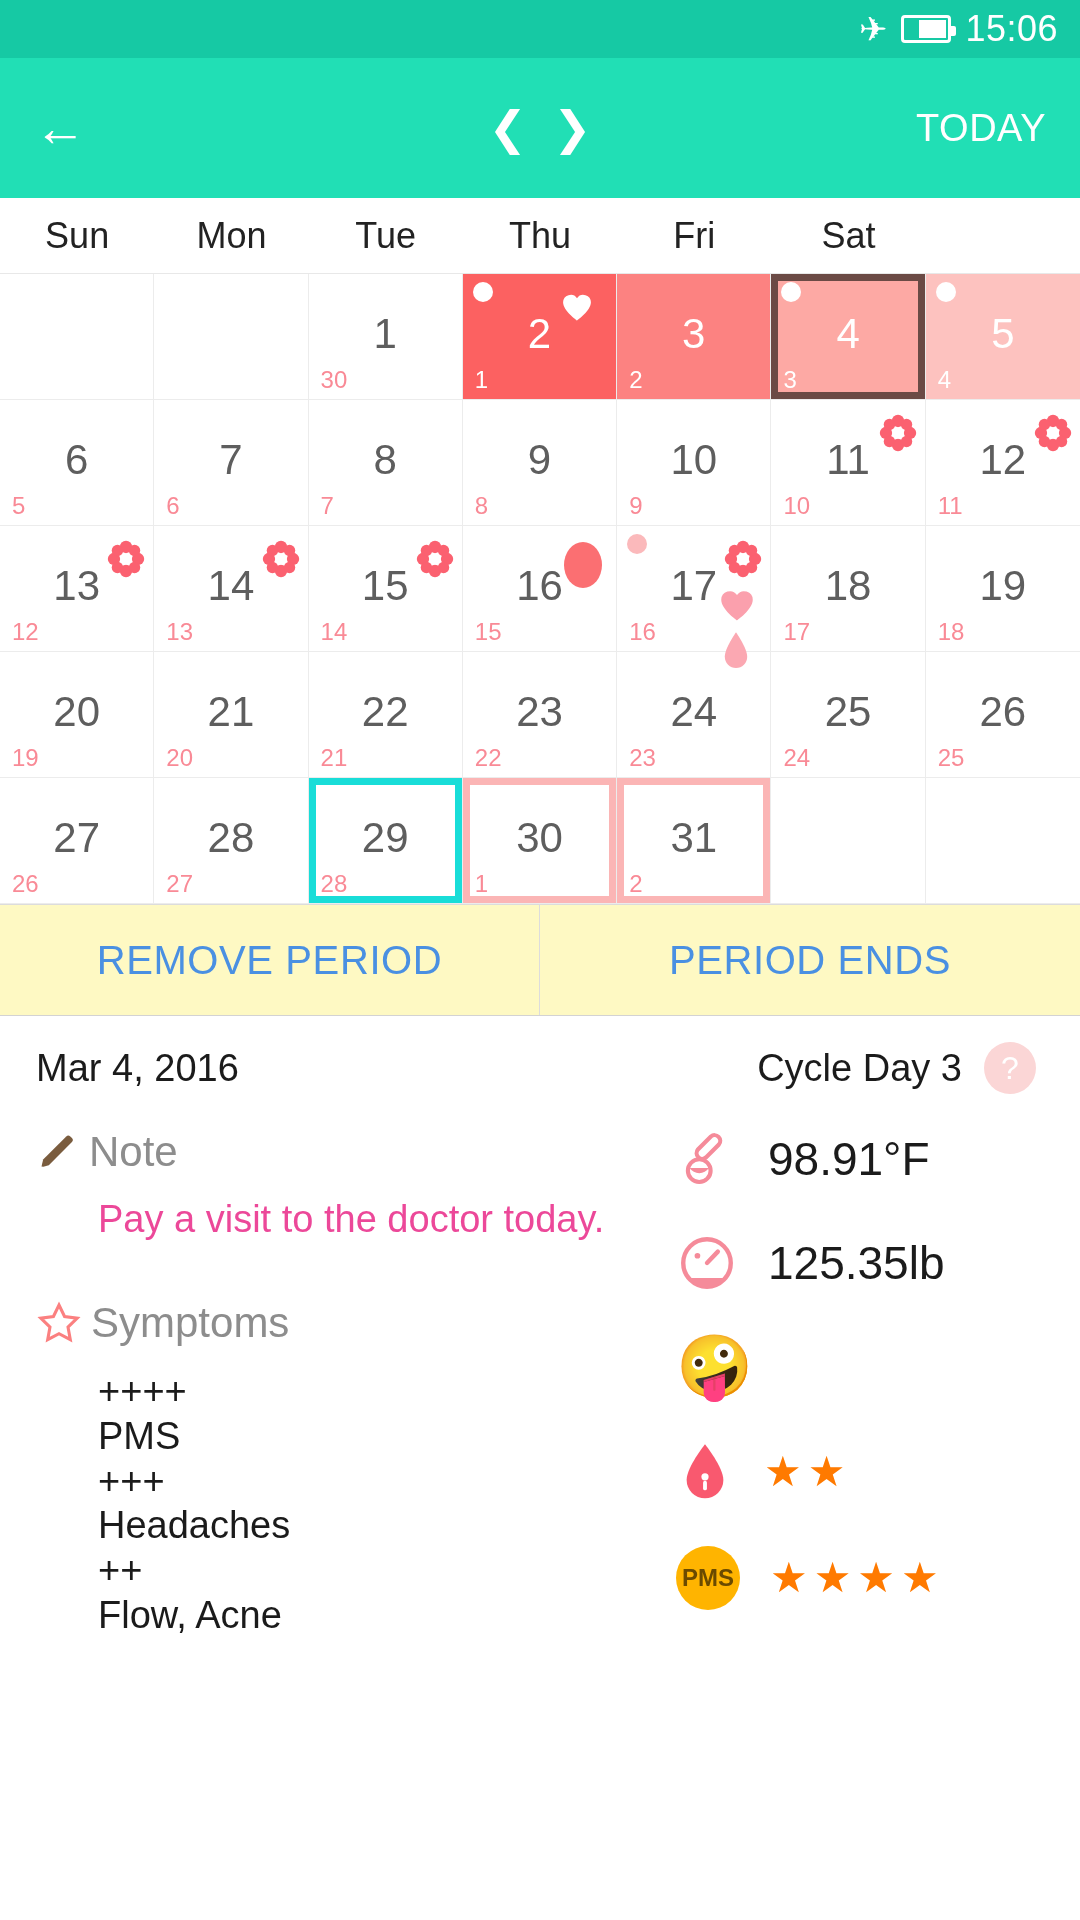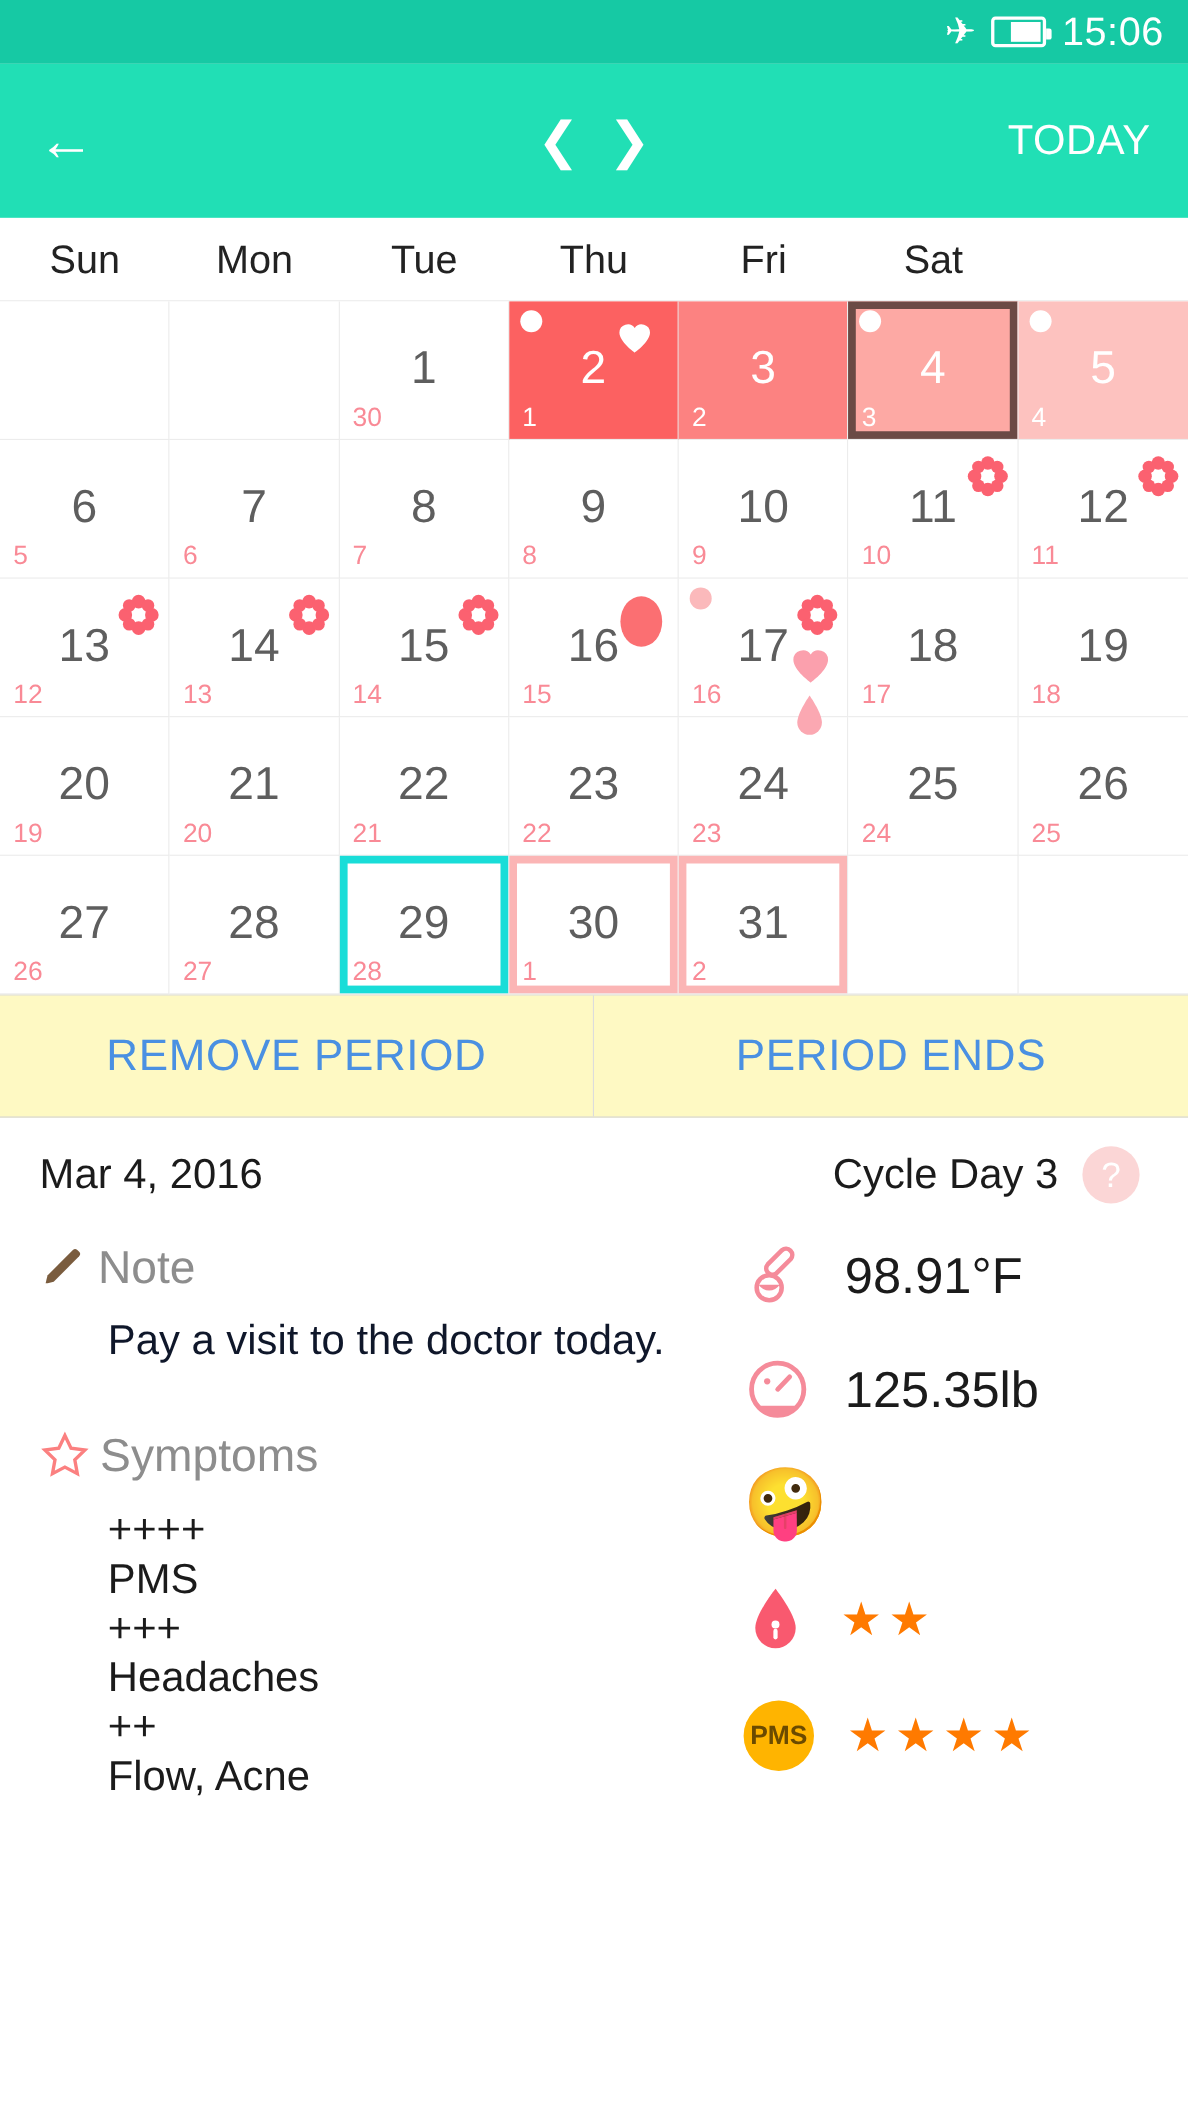--- a/index.html
+++ b/index.html
@@ -183,7 +183,7 @@
 
   .row-head { display: flex; align-items: center; gap: 9px; margin-bottom: 22px; }
   .row-head .label { font-size: 42px; color: #8d8d8d; }
-  .note-text { font-size: 38px; color: #0f172a; margin: 0 0 58px 62px; }
+  .note-text { font-size: 38px; color: #ec4899; margin: 0 0 58px 62px; }
   .symptom-list {
     margin-left: 62px; font-size: 38px; color: #1b1b1b; line-height: 1.18;
   }

